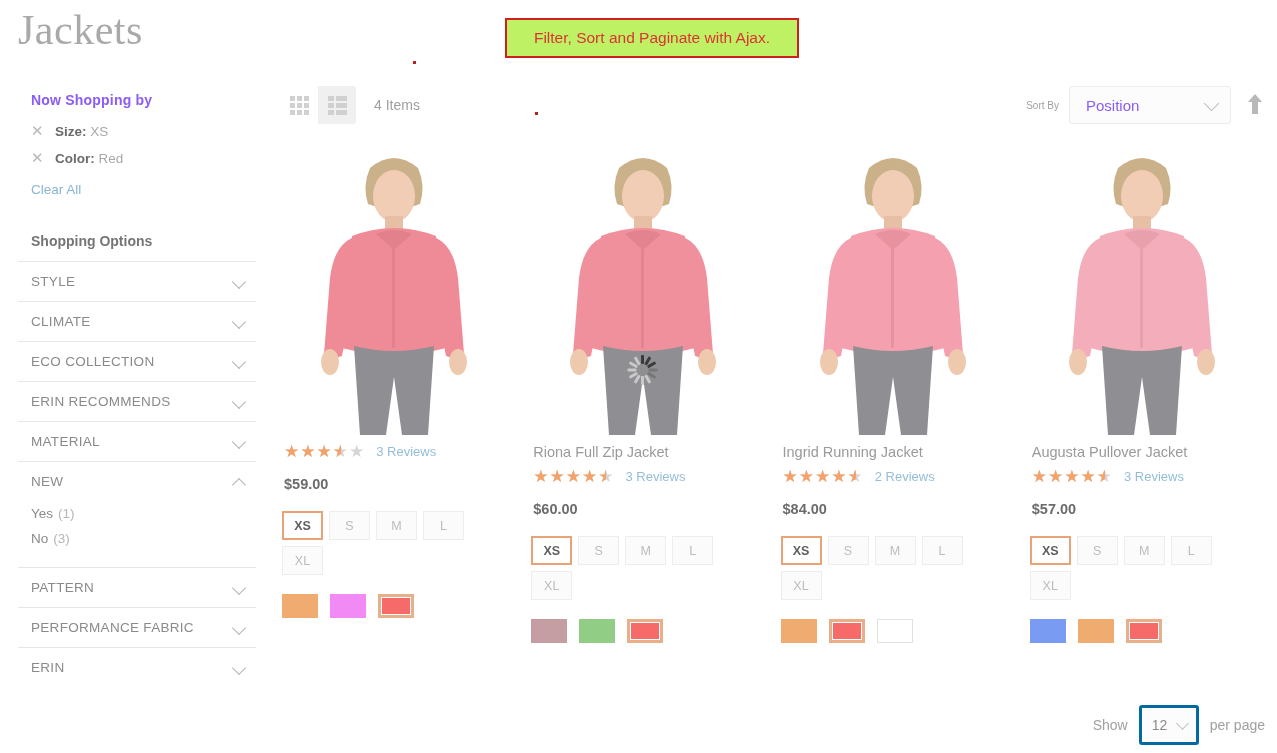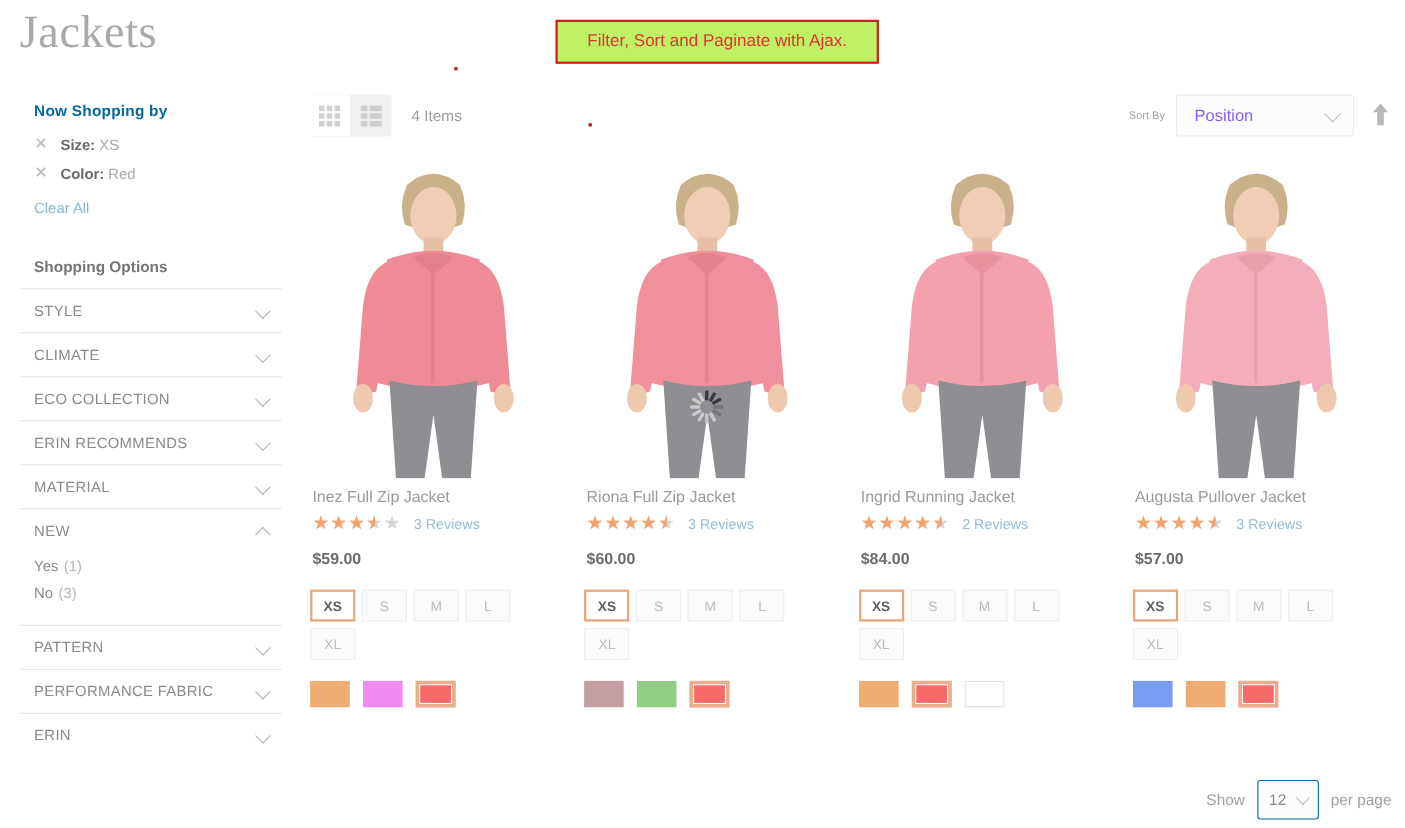--- a/index.html
+++ b/index.html
@@ -52,7 +52,7 @@
   }
   .side-heading {
     font-size: 14px;
-    color: #0369a1;
+    color: #8b5cf6;
     font-weight: 600;
     margin: 0 0 14px 13px;
     letter-spacing: .2px;

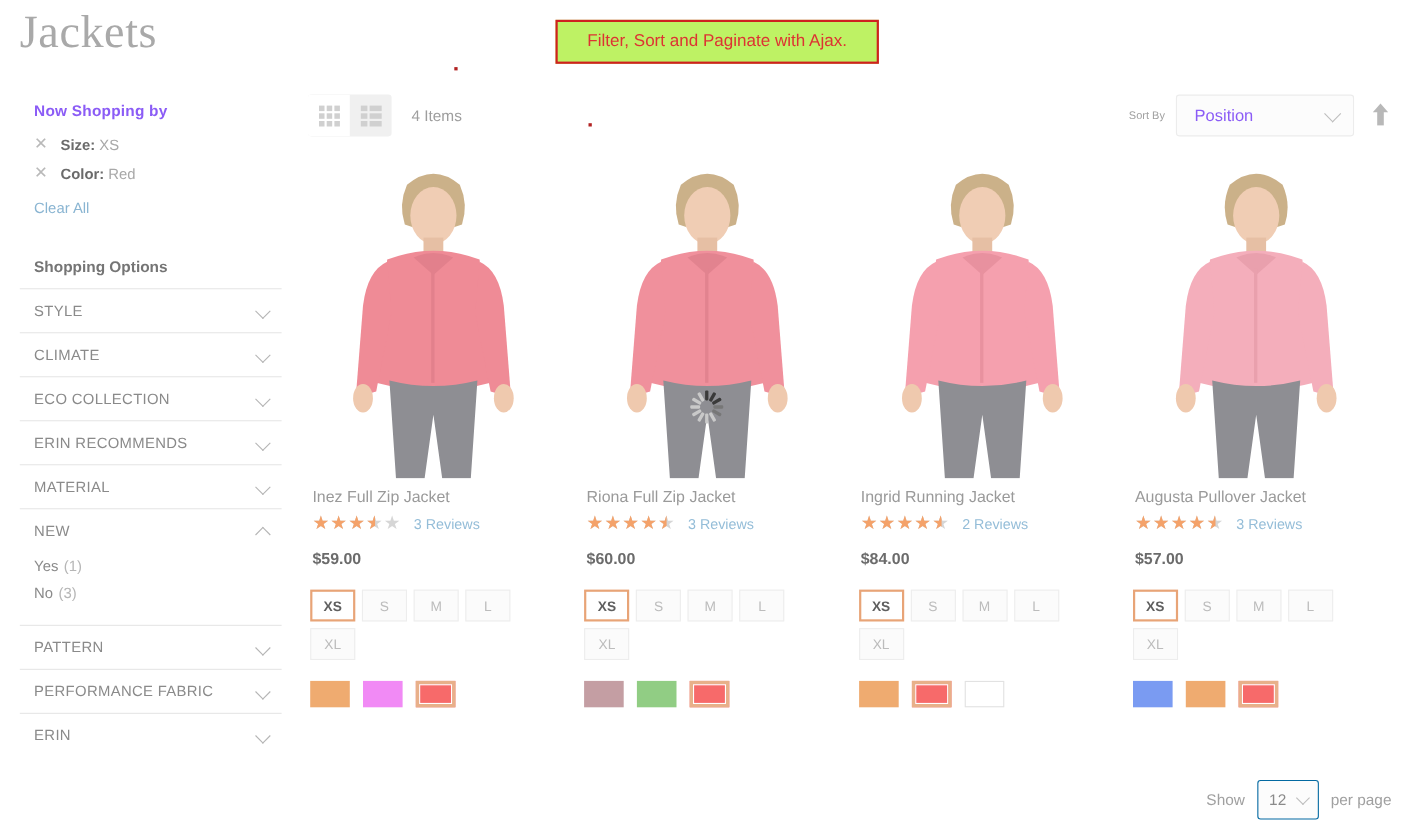--- a/index.html
+++ b/index.html
@@ -496,7 +496,6 @@
           <ellipse cx="178" cy="222" rx="9" ry="13" fill="#efc9ae"></ellipse>
           <path d="M74 206 q40 10 80 0 l-6 89 h-26 l-8 -58 l-8 58 h-26z" fill="#8e8e93"></path>
         </svg></div>
-      <div class="prod-name">Inez Full Zip Jacket</div>
       <div class="rating-row">
         <span class="stars"><span class="empty">★★★★★</span><span class="fill" style="width:70%">★★★★★</span></span>
         <span class="reviews-link">3 Reviews</span>

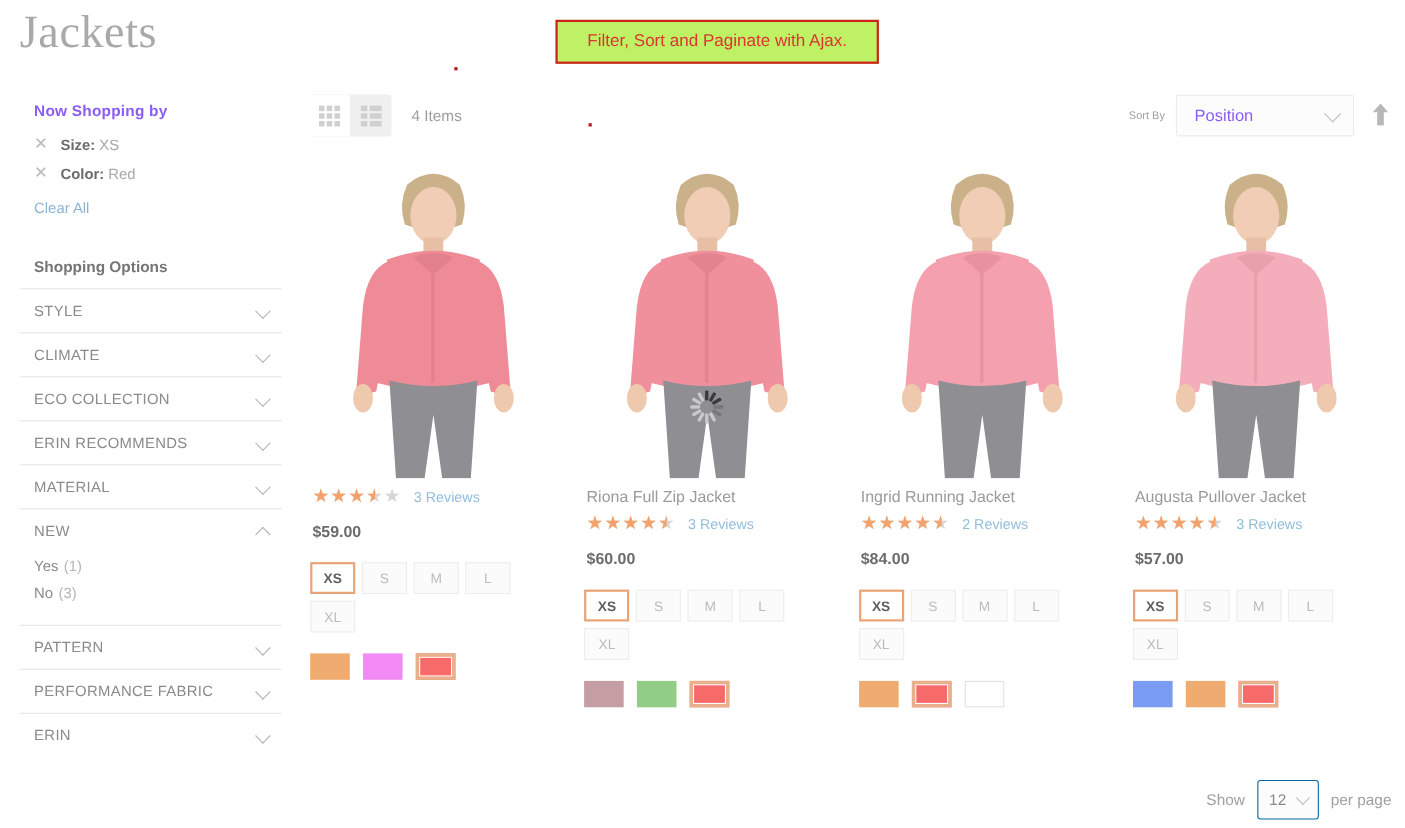--- a/index.html
+++ b/index.html
@@ -332,7 +332,7 @@
   .limiter-box {
     position: relative;
     width: 54px; height: 34px;
-    border: 1px solid #0369a1;
+    border: 3px solid #0369a1;
     border-radius: 3px;
     background: #fcfcfc;
     margin: 0 11px;

